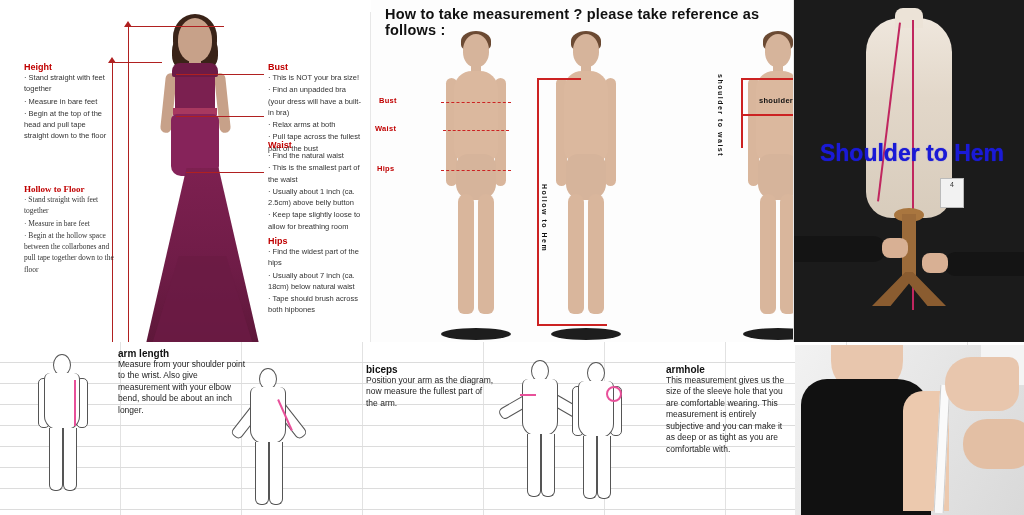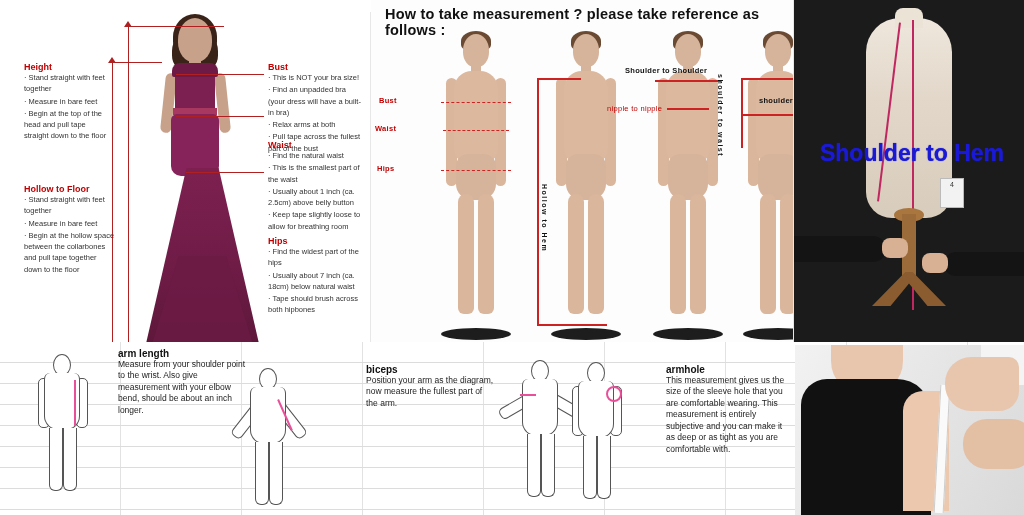--- a/index.html
+++ b/index.html
@@ -288,22 +288,6 @@
       <div class="vert-label" style="left:10px;top:150px;">Hollow to Hem</div>
     </div>
 
-    <div class="mannequin" style="left:262px;width:110px;height:300px;">
-      <div class="m-hair"></div>
-      <div class="m-head"></div>
-      <div class="m-neck"></div>
-      <div class="m-armL"></div>
-      <div class="m-armR"></div>
-      <div class="m-torso"></div>
-      <div class="m-hips"></div>
-      <div class="m-legL"></div>
-      <div class="m-legR"></div>
-      <div class="m-base"></div>
-      <div class="tapesolid" style="left:22px;top:46px;width:66px;height:1.5px;"></div>
-      <div class="tapesolid" style="left:34px;top:74px;width:42px;height:1.5px;"></div>
-      <div class="m-label dark" style="left:-8px;top:32px;">Shoulder to Shoulder</div>
-      <div class="m-label" style="left:-26px;top:70px;font-weight:normal;">nipple to nipple</div>
-    </div>
 
     <div class="mannequin" style="left:352px;width:110px;height:300px;">
       <div class="m-hair"></div>

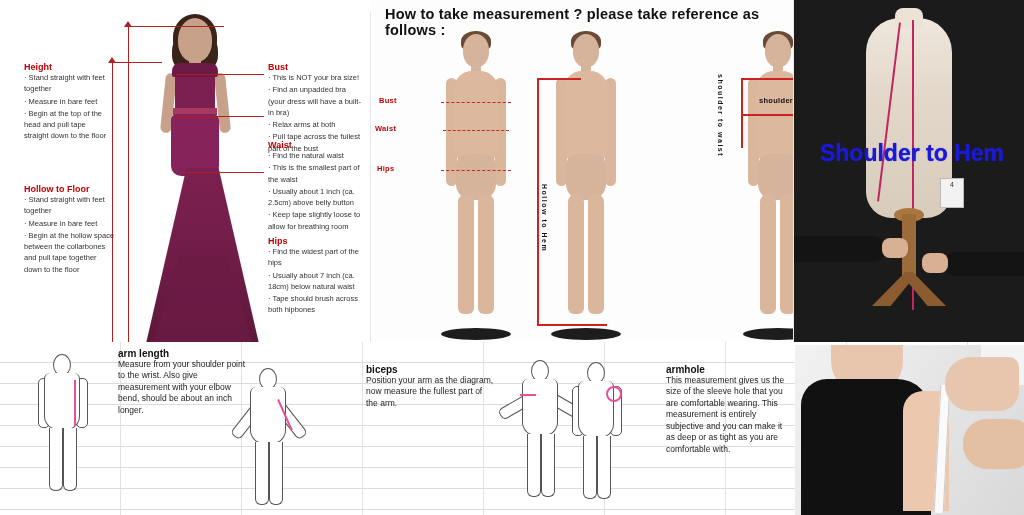--- a/index.html
+++ b/index.html
@@ -210,7 +210,7 @@
       </div>
     </div>
 
-    <div class="txt-block" style="left:24px;top:172px;width:92px;">
+    <div class="txt-block" style="left:24px;top:172px;width:92px;font-family:Liberation Serif, serif;">
       <div class="lbl-red">Hollow to Floor</div>
       <div class="bullets">
         <div>· Stand straight with feet together</div>

